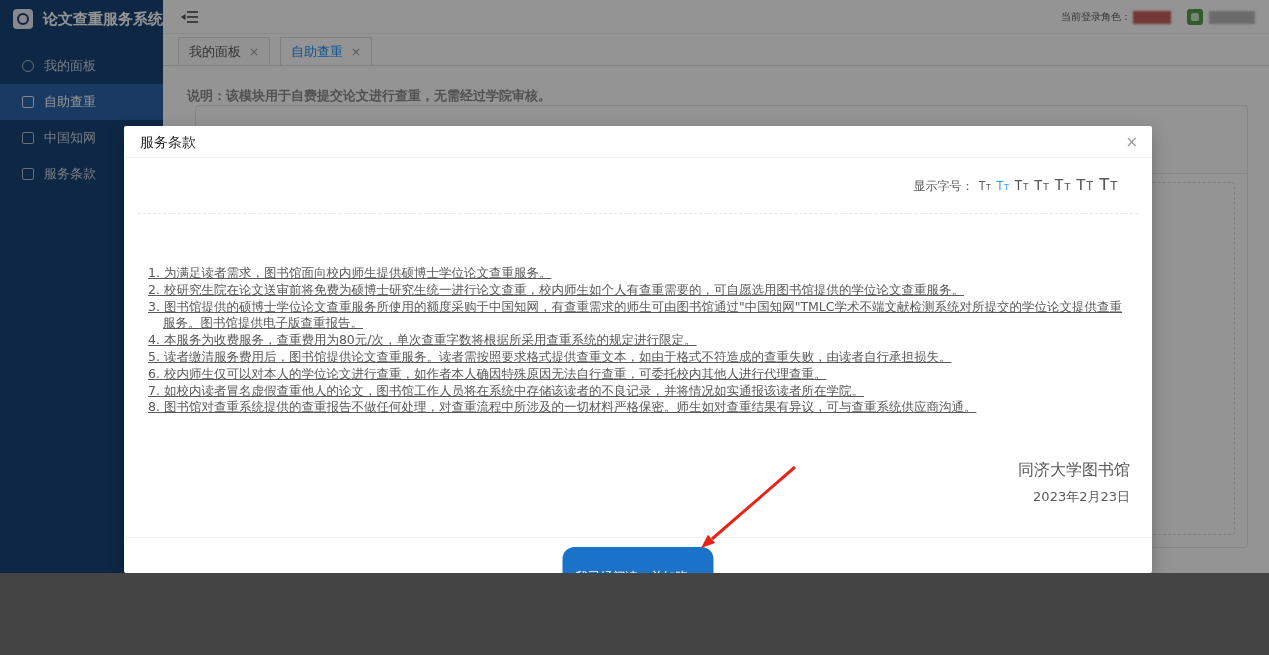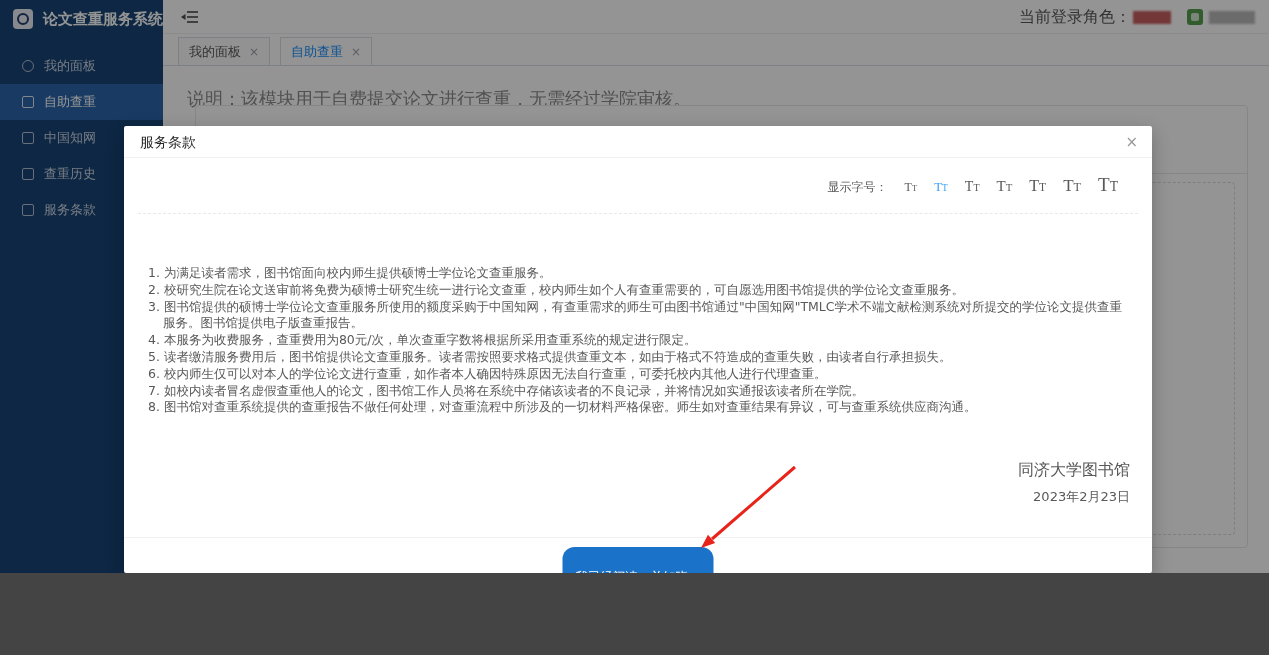--- a/index.html
+++ b/index.html
@@ -22,7 +22,7 @@
   .main { position:absolute; left:163px; top:0; right:0; bottom:0; }
   .topbar { position:relative; height:34px; background:#fff; border-bottom:1px solid #f0f0f0; }
   .collapse-icon { position:absolute; left:18px; top:10px; }
-  .topbar-right { position:absolute; right:14px; top:0; height:34px; display:flex; align-items:center; font-size:16px; color:#595959; }
+  .topbar-right { position:absolute; right:14px; top:0; height:34px; display:flex; align-items:center; font-size:10px; color:#595959; }
   .blur-red { width:38px; height:13px; background:#c95f5f; filter:blur(1.2px); margin-left:2px; }
   .avatar { width:16px; height:16px; background:#55a04c; border-radius:3px; margin-left:16px; position:relative; }
   .avatar:after { content:""; position:absolute; left:4px; top:4px; width:8px; height:8px; background:rgba(255,255,255,.75); border-radius:2px; }

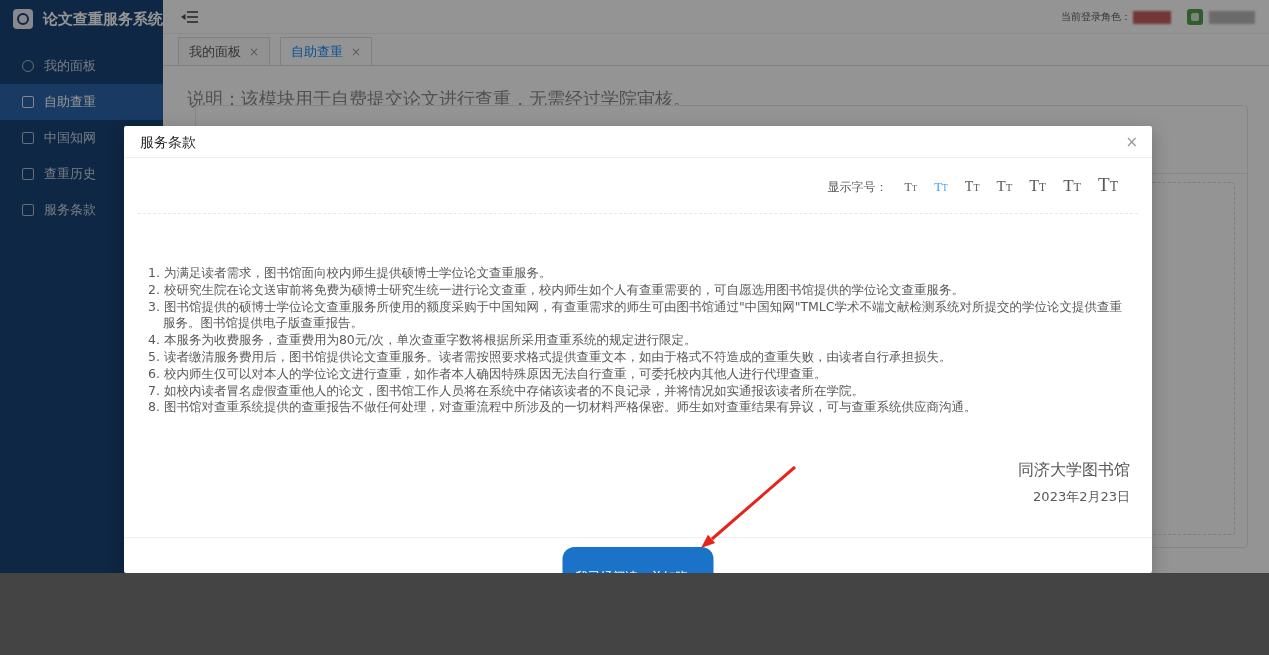--- a/index.html
+++ b/index.html
@@ -34,7 +34,7 @@
   .tab .x { font-size:12px; color:#9aa0a8; }
 
   .content { position:absolute; left:0; right:0; top:67px; bottom:0; }
-  .note { position:absolute; left:24px; top:20px; font-size:18px; color:#8c8c8c; }
+  .note { position:absolute; left:24px; top:20px; font-size:13px; color:#8c8c8c;font-weight:bold; }
   .card { position:absolute; left:32px; right:21px; top:38px; bottom:25px; background:#fff; border:1px solid #e4e7ed; border-radius:4px; }
   .card-header { height:68px; border-bottom:1px solid #e8e8e8; }
   .dashed-box { position:absolute; left:12px; right:12px; top:76px; bottom:12px; border:1px dashed #d9d9d9; border-radius:4px; }

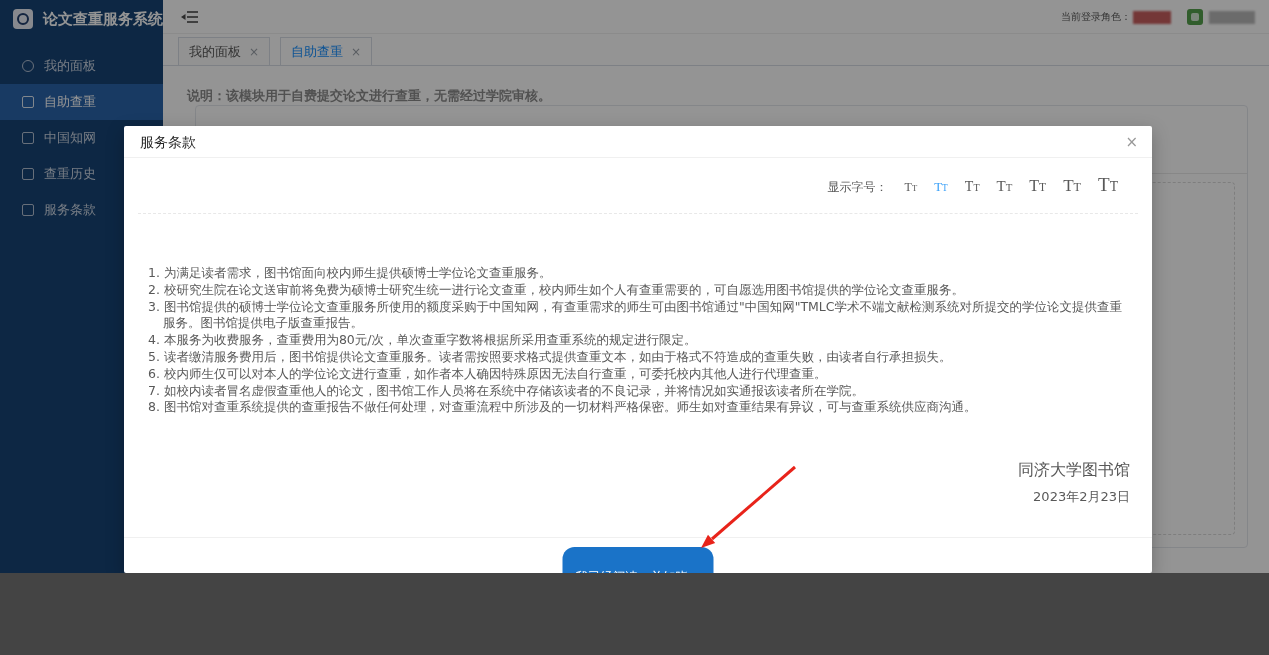--- a/index.html
+++ b/index.html
@@ -88,10 +88,6 @@
       <div class="menu-item">
         <span class="s-icon"></span>
         <span>中国知网</span>
-      </div>
-      <div class="menu-item">
-        <span class="s-icon"></span>
-        <span>查重历史</span>
       </div>
       <div class="menu-item">
         <span class="s-icon"></span>

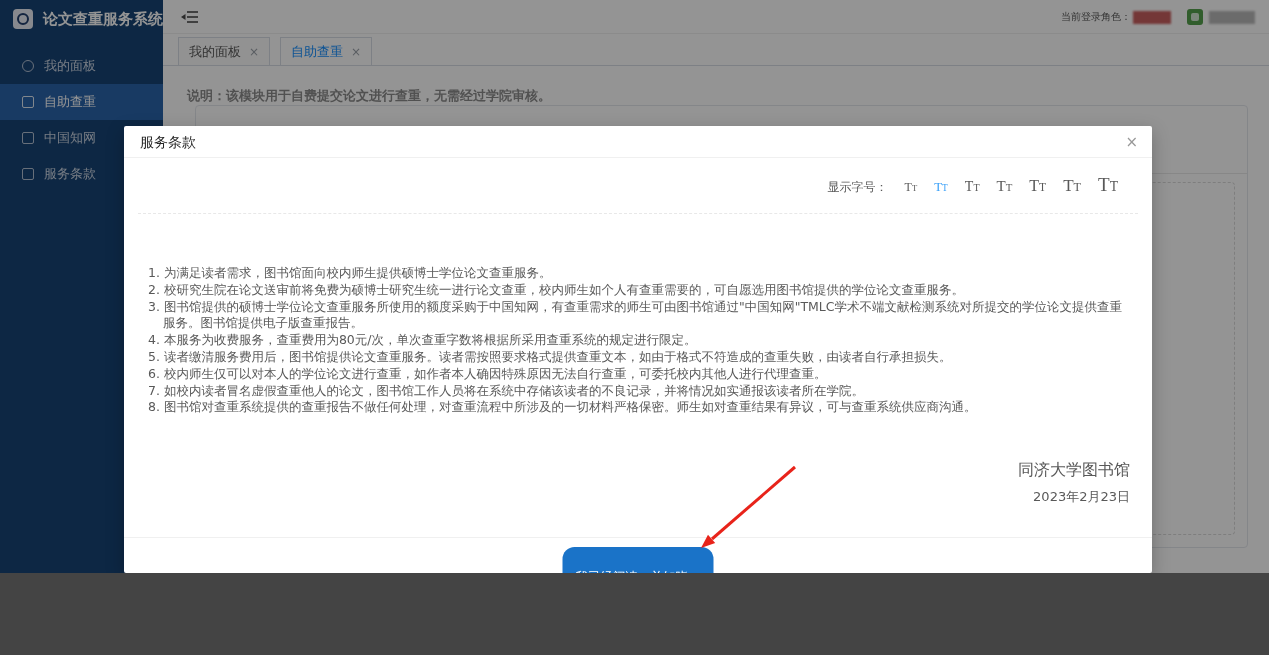--- a/index.html
+++ b/index.html
@@ -47,7 +47,7 @@
   .modal { position:absolute; left:124px; top:126px; width:1028px; height:447px; background:#fff; border-radius:2px; box-shadow:0 6px 18px rgba(0,0,0,.25); z-index:10; }
   .modal-header { position:relative; height:32px; line-height:32px; padding:0 16px; font-size:14px; color:#262626; border-bottom:1px solid #f0f0f0; }
   .modal-close { position:absolute; right:14px; top:0; line-height:32px; font-size:15px; color:#999; cursor:pointer; }
-  .font-row { position:absolute; right:34px; top:48px; display:flex; align-items:baseline; gap:17px; color:#595959; }
+  .font-row { position:absolute; right:34px; top:48px; display:flex; align-items:baseline; gap:5px; color:#595959; }
   .font-row .lbl { font-size:12px; }
   .tt { cursor:pointer; color:#595959; font-family:Liberation Serif, serif; }
   .tt small { font-size:.72em; }

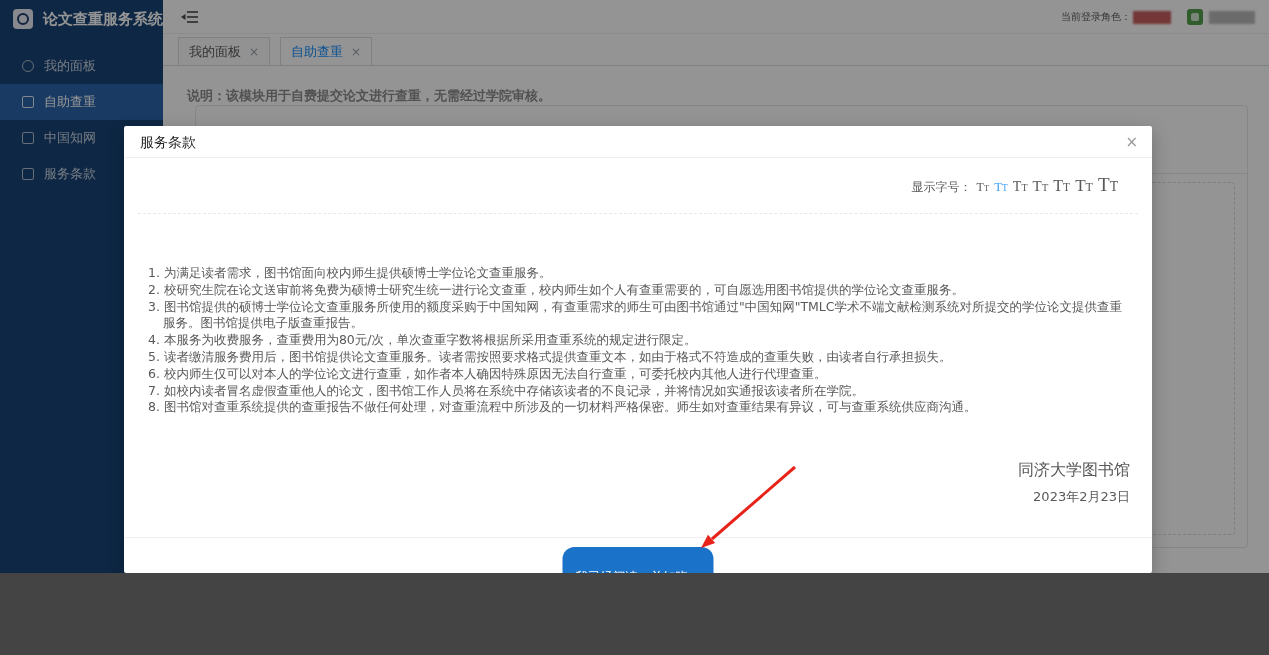--- a/index.html
+++ b/index.html
@@ -49,7 +49,7 @@
   .modal-close { position:absolute; right:14px; top:0; line-height:32px; font-size:15px; color:#999; cursor:pointer; }
   .font-row { position:absolute; right:34px; top:48px; display:flex; align-items:baseline; gap:5px; color:#595959; }
   .font-row .lbl { font-size:12px; }
-  .tt { cursor:pointer; color:#595959; font-family:Liberation Serif, serif; }
+  .tt { cursor:pointer; color:#595959; font-family:Liberation Mono, monospace; }
   .tt small { font-size:.72em; }
   .tt.sel { color:#3aa0f8; }
   .tt.s1{font-size:12px}.tt.s2{font-size:13px}.tt.s3{font-size:14px}.tt.s4{font-size:15px}.tt.s5{font-size:16px}.tt.s6{font-size:17px}.tt.s7{font-size:19px}

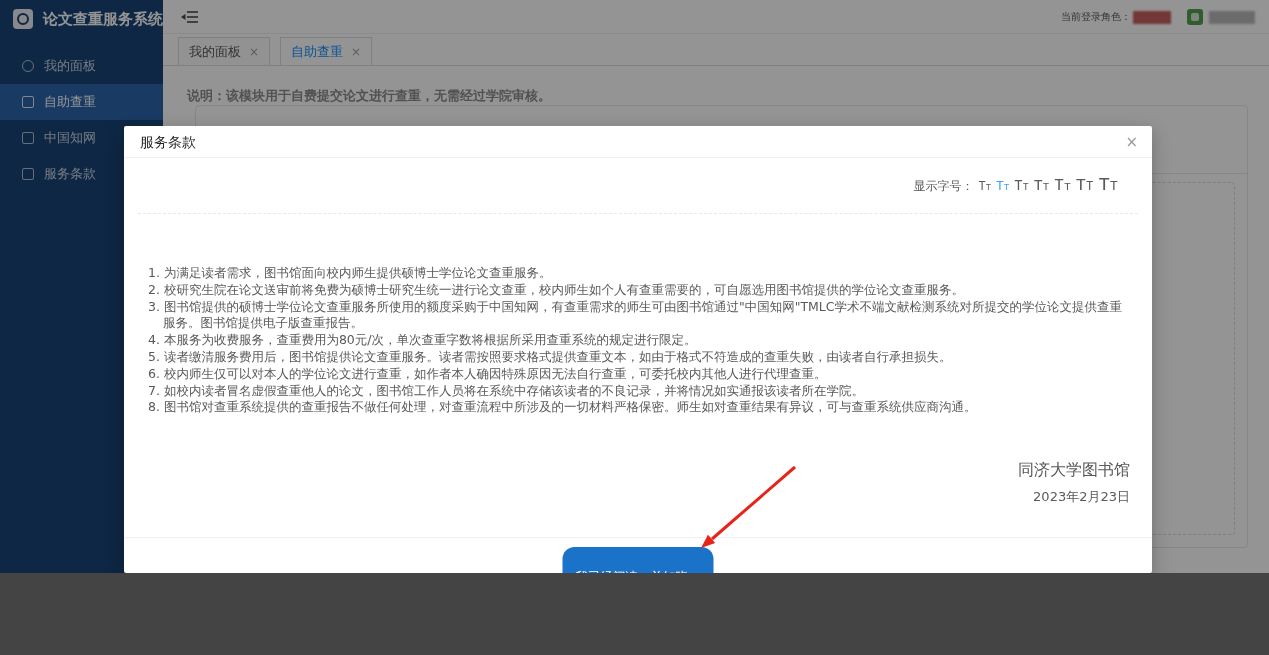--- a/index.html
+++ b/index.html
@@ -56,7 +56,7 @@
   .dash-sep { position:absolute; left:14px; right:14px; top:87px; border-top:1px dashed #e8e8e8; }
   .doc-title-box { position:absolute; left:359px; top:97px; width:318px; height:36px; border:3px solid #e8231a; display:flex; align-items:center; justify-content:center; font-size:13px; color:#595959; }
   .terms { position:absolute; left:24px; right:24px; top:139px; font-size:12.5px; color:#595959; line-height:16.8px; }
-  .term { padding-left:15px; text-indent:-15px; }
+  .term { padding-left:15px; text-indent:-15px;text-decoration:underline; }
   .signature { position:absolute; right:22px; top:334px; font-size:16px; color:#595959; }
   .doc-date { position:absolute; right:22px; top:362px; font-size:13px; color:#595959; }
   .modal-footer-line { position:absolute; left:0; right:0; top:411px; border-top:1px solid #f0f0f0; }

